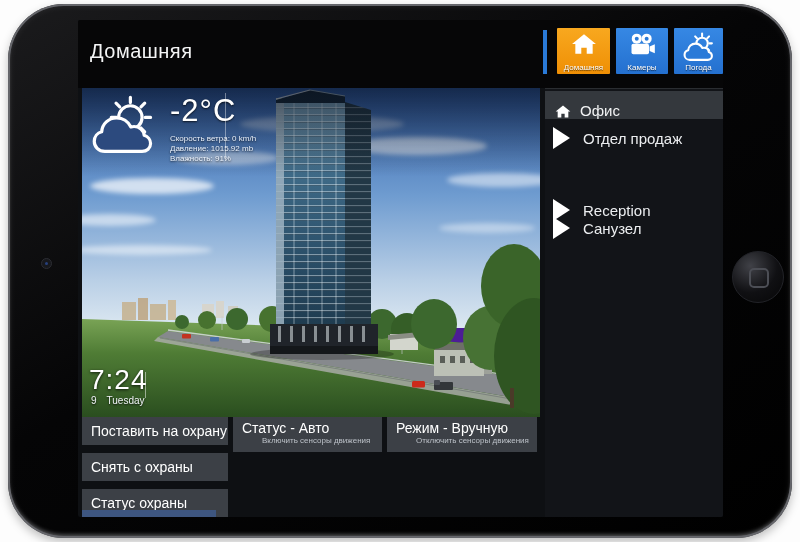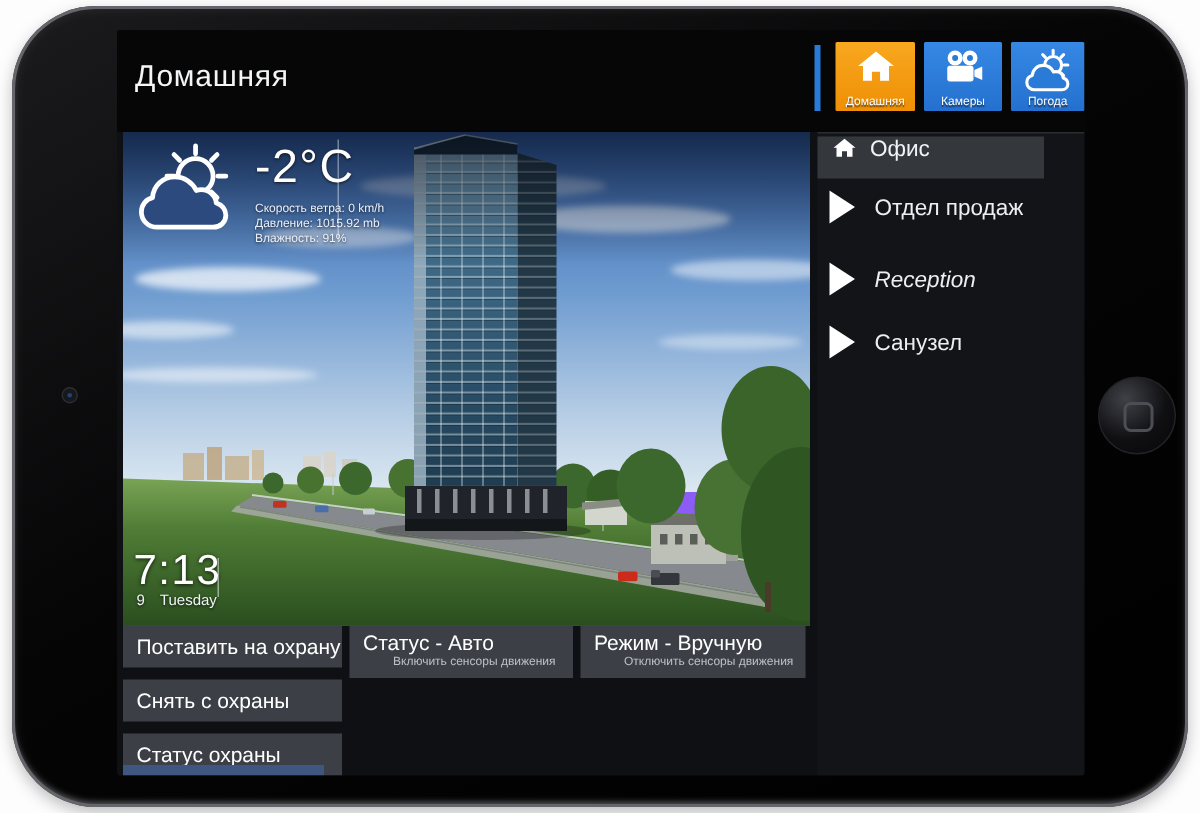--- a/index.html
+++ b/index.html
@@ -43,7 +43,7 @@
   #nav-weather{ left:596px; width:49px; }
 
   
-  .photo { position:absolute; left:4px; top:68px; width:458px; height:329px; overflow:hidden; background:#8b5cf6; }
+  .photo { position:absolute; left:4px; top:68px; width:458px; height:329px; overflow:hidden; background:#4c1d95; }
   .photo svg.scene { position:absolute; left:0; top:0; }
 
   .wx { position:absolute; color:#fff; text-shadow:0 1px 2px rgba(0,0,0,.7); }

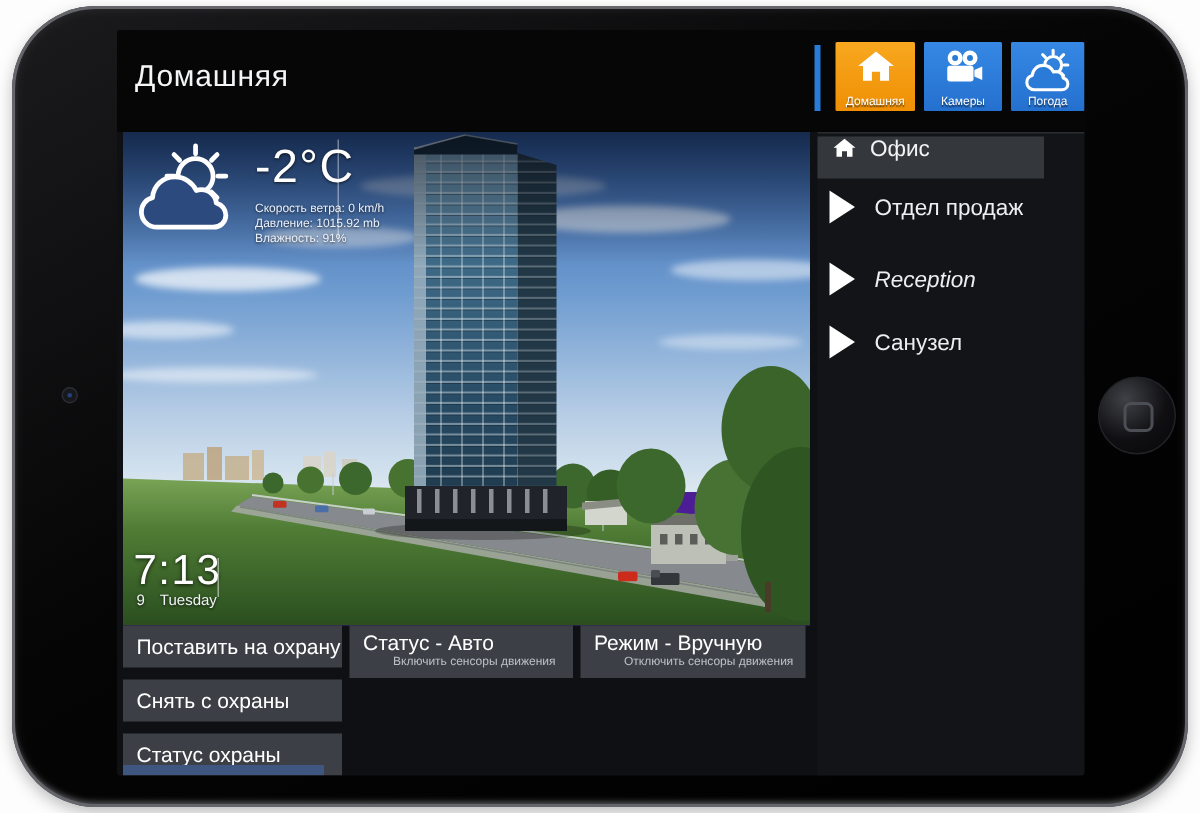--- a/index.html
+++ b/index.html
@@ -62,8 +62,8 @@
   
   .sidebar { position:absolute; left:467px; top:68px; width:178px; height:429px;
     background:#121418; border-top:1px solid #2a2d31; }
-  .room-selected { position:absolute; left:0; top:2px; width:151px; height:28px;
-    background:#34383d; display:flex; align-items:flex-start; cursor:default; }
+  .room-selected { position:absolute; left:0; top:2px; width:178px; height:28px;
+    background:#34383d; display:flex; align-items:flex-end; cursor:default; }
   .room-selected .hicon { margin-left:10px; width:16px; height:15px; }
   .room-selected .rlabel { margin-left:9px; font-size:15px; color:#f2f3f4; }
   .room-item { position:absolute; left:0; width:178px; height:30px; display:flex; align-items:center;text-align:right; }

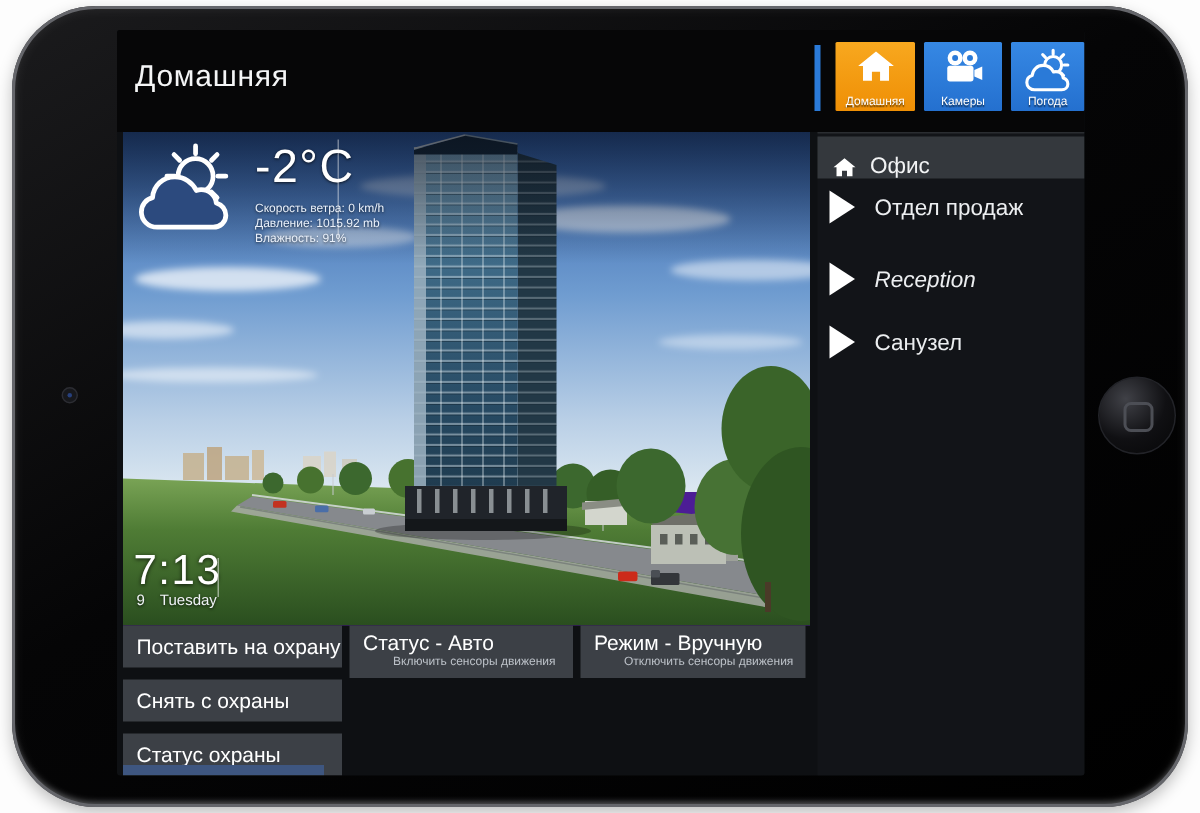--- a/index.html
+++ b/index.html
@@ -310,7 +310,7 @@
           <span class="tri"></span>
           <span class="rlabel">Отдел продаж</span>
         </div>
-        <div class="room-item" style="top:82px;font-style:italic;">
+        <div class="room-item" style="top:106px;">
           <span class="tri"></span>
           <span class="rlabel">Reception</span>
         </div>

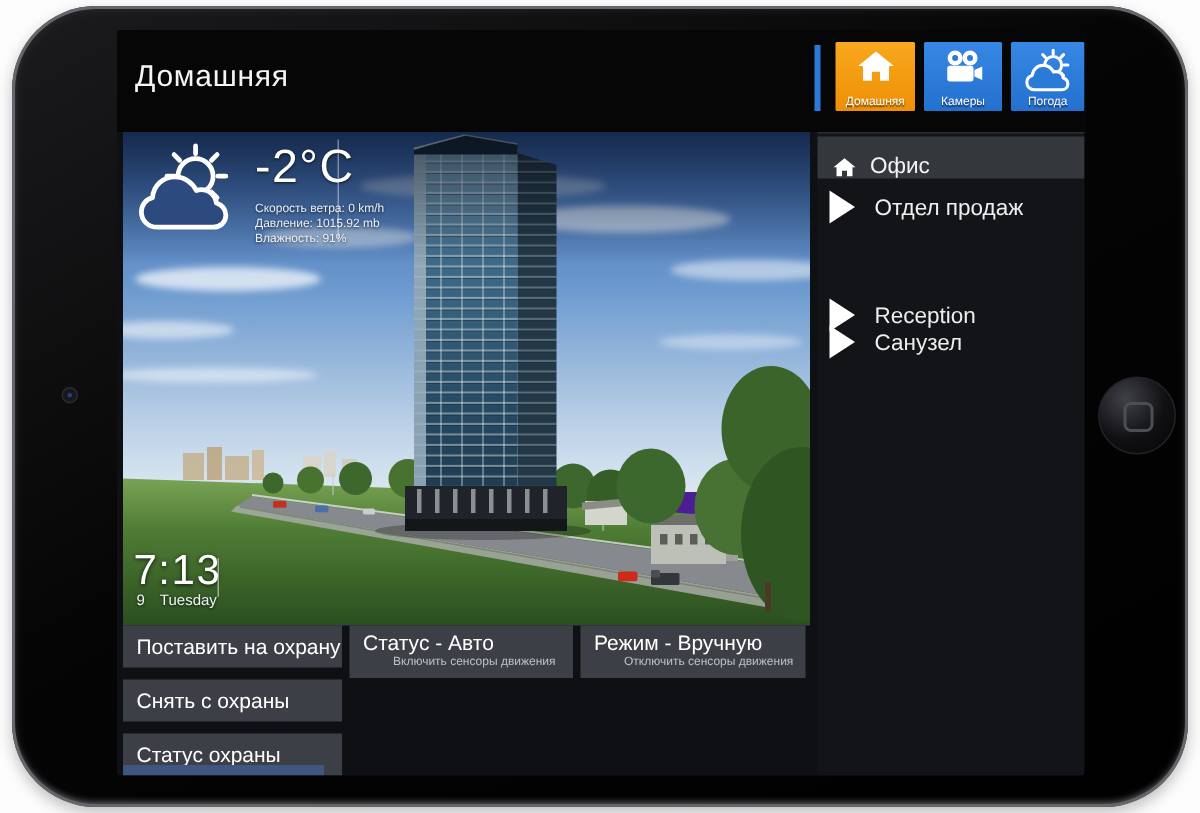--- a/index.html
+++ b/index.html
@@ -290,7 +290,7 @@
         </div>
         <div class="wx-div"></div>
 
-        <div class="clock-time">7:13</div>
+        <div class="clock-time">7:24</div>
         <div class="clock-div"></div>
         <div class="clock-date">
           <span>9</span><span class="wd">Tuesday</span>

